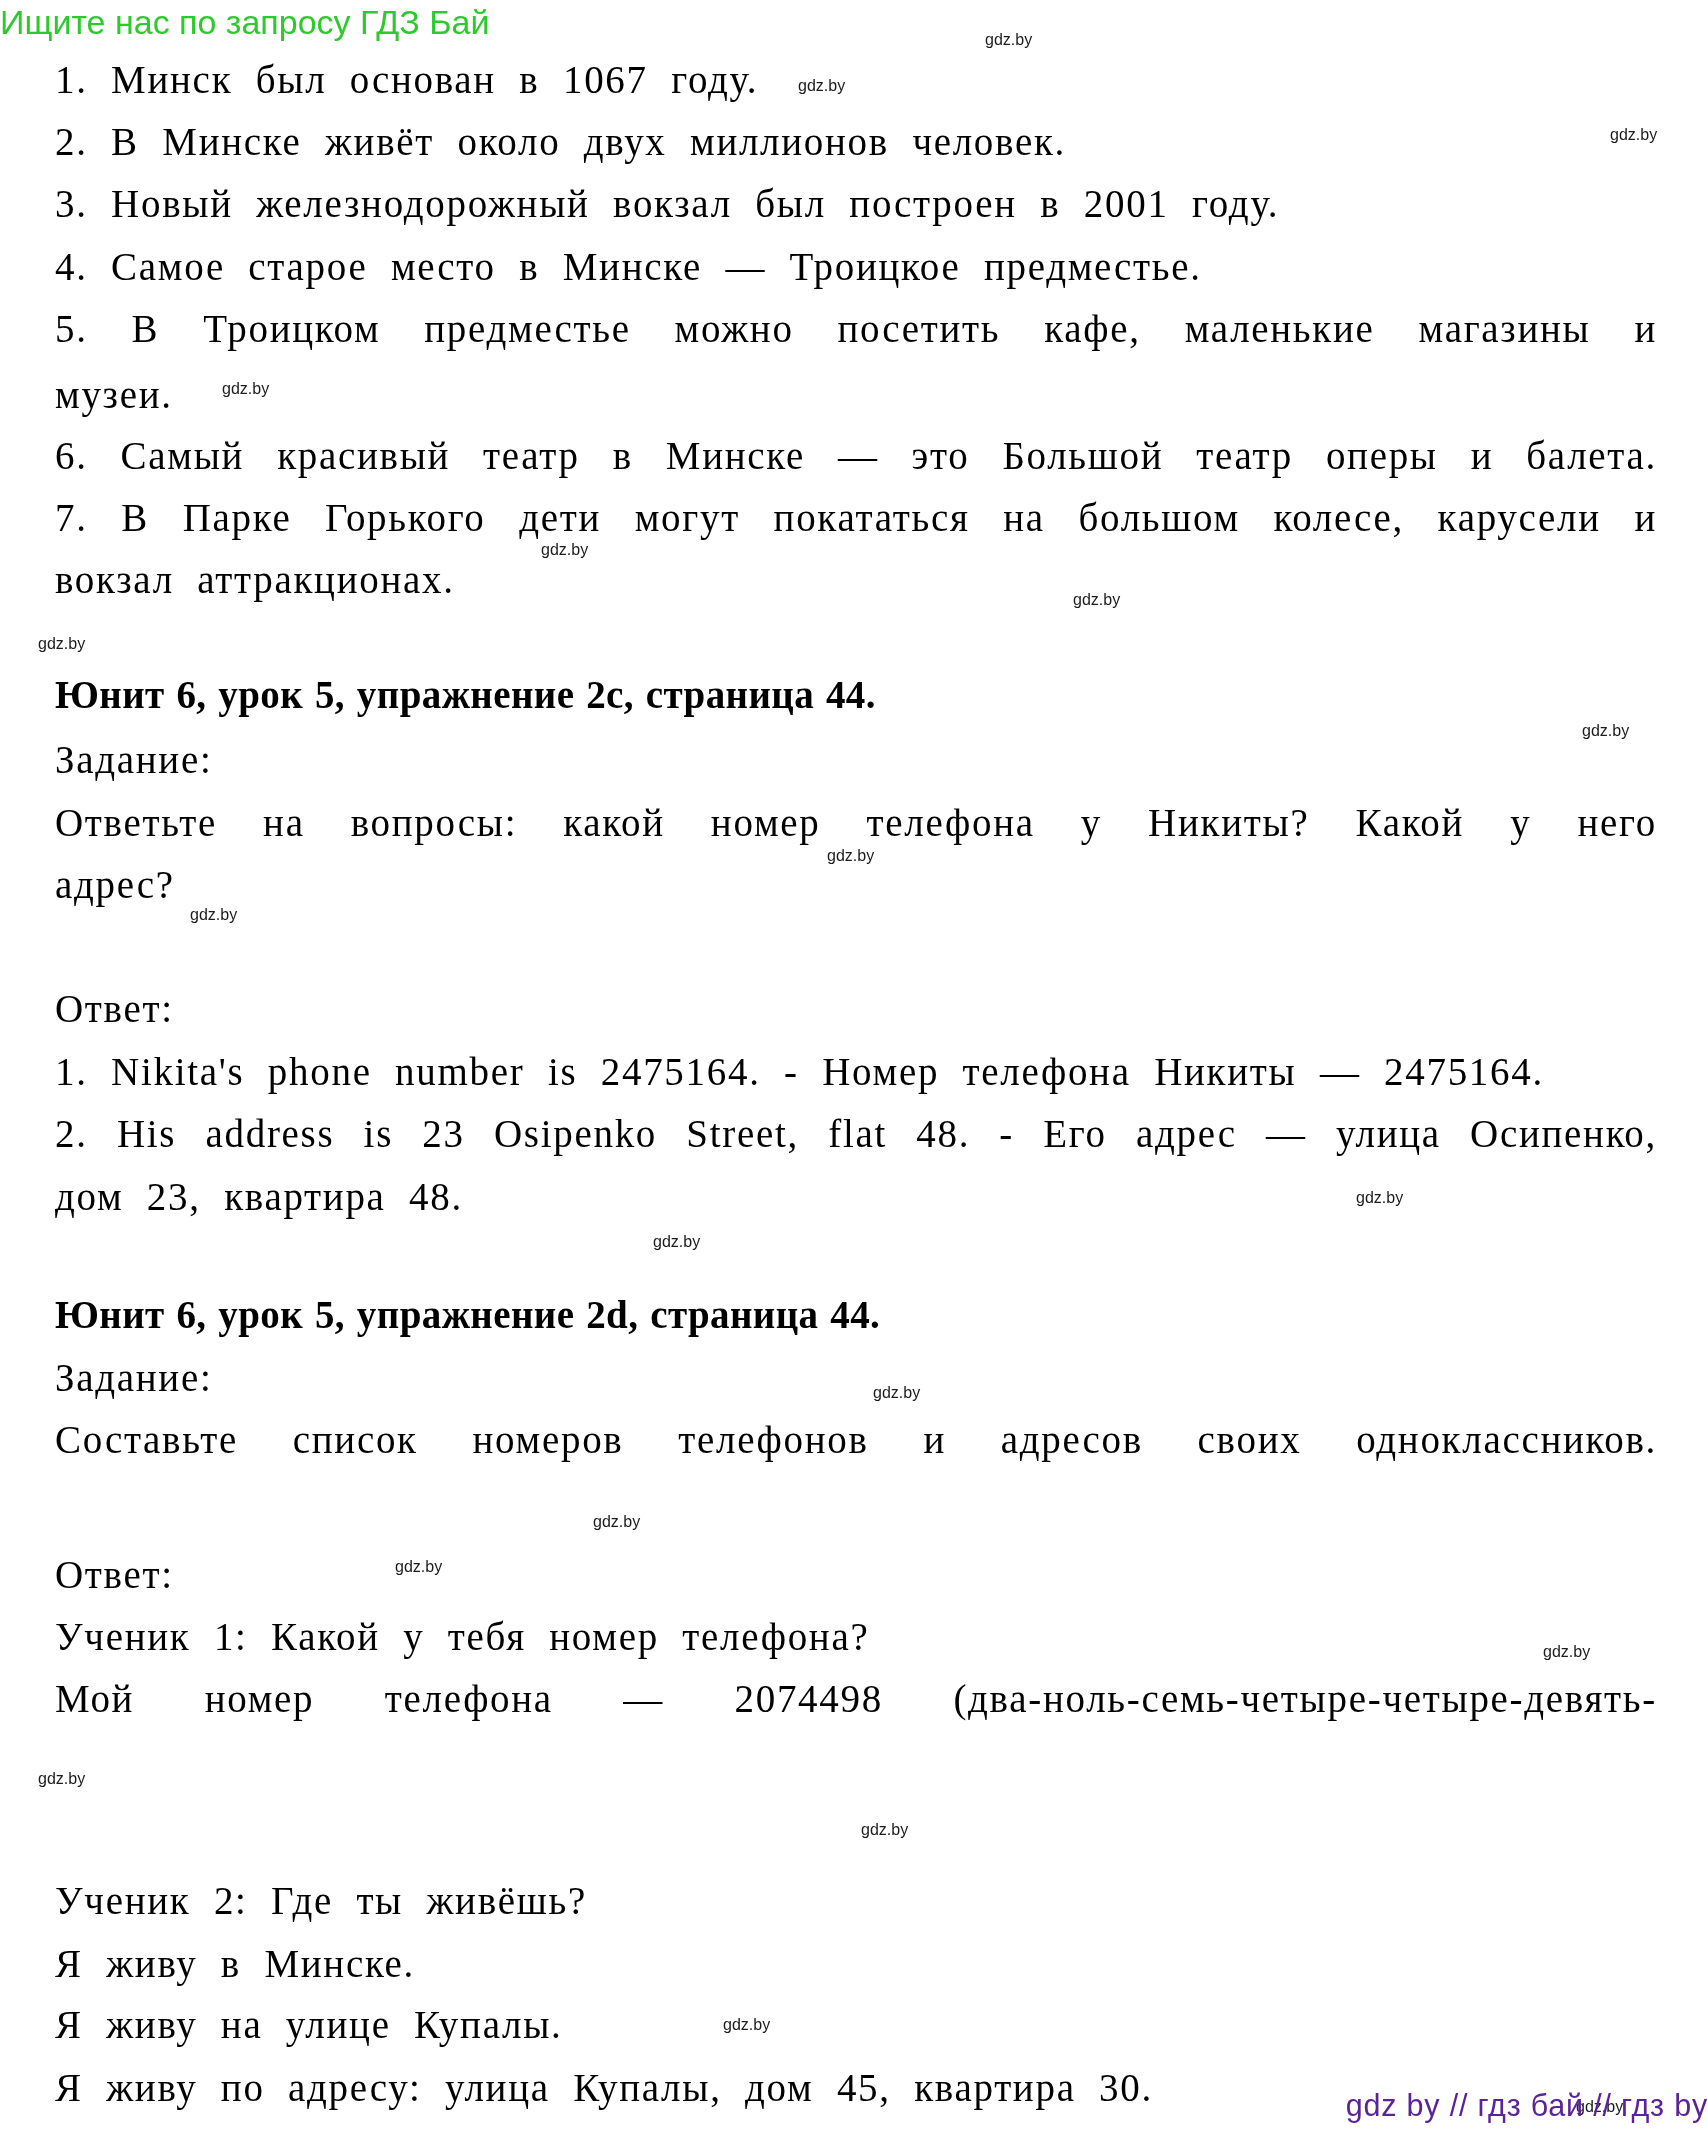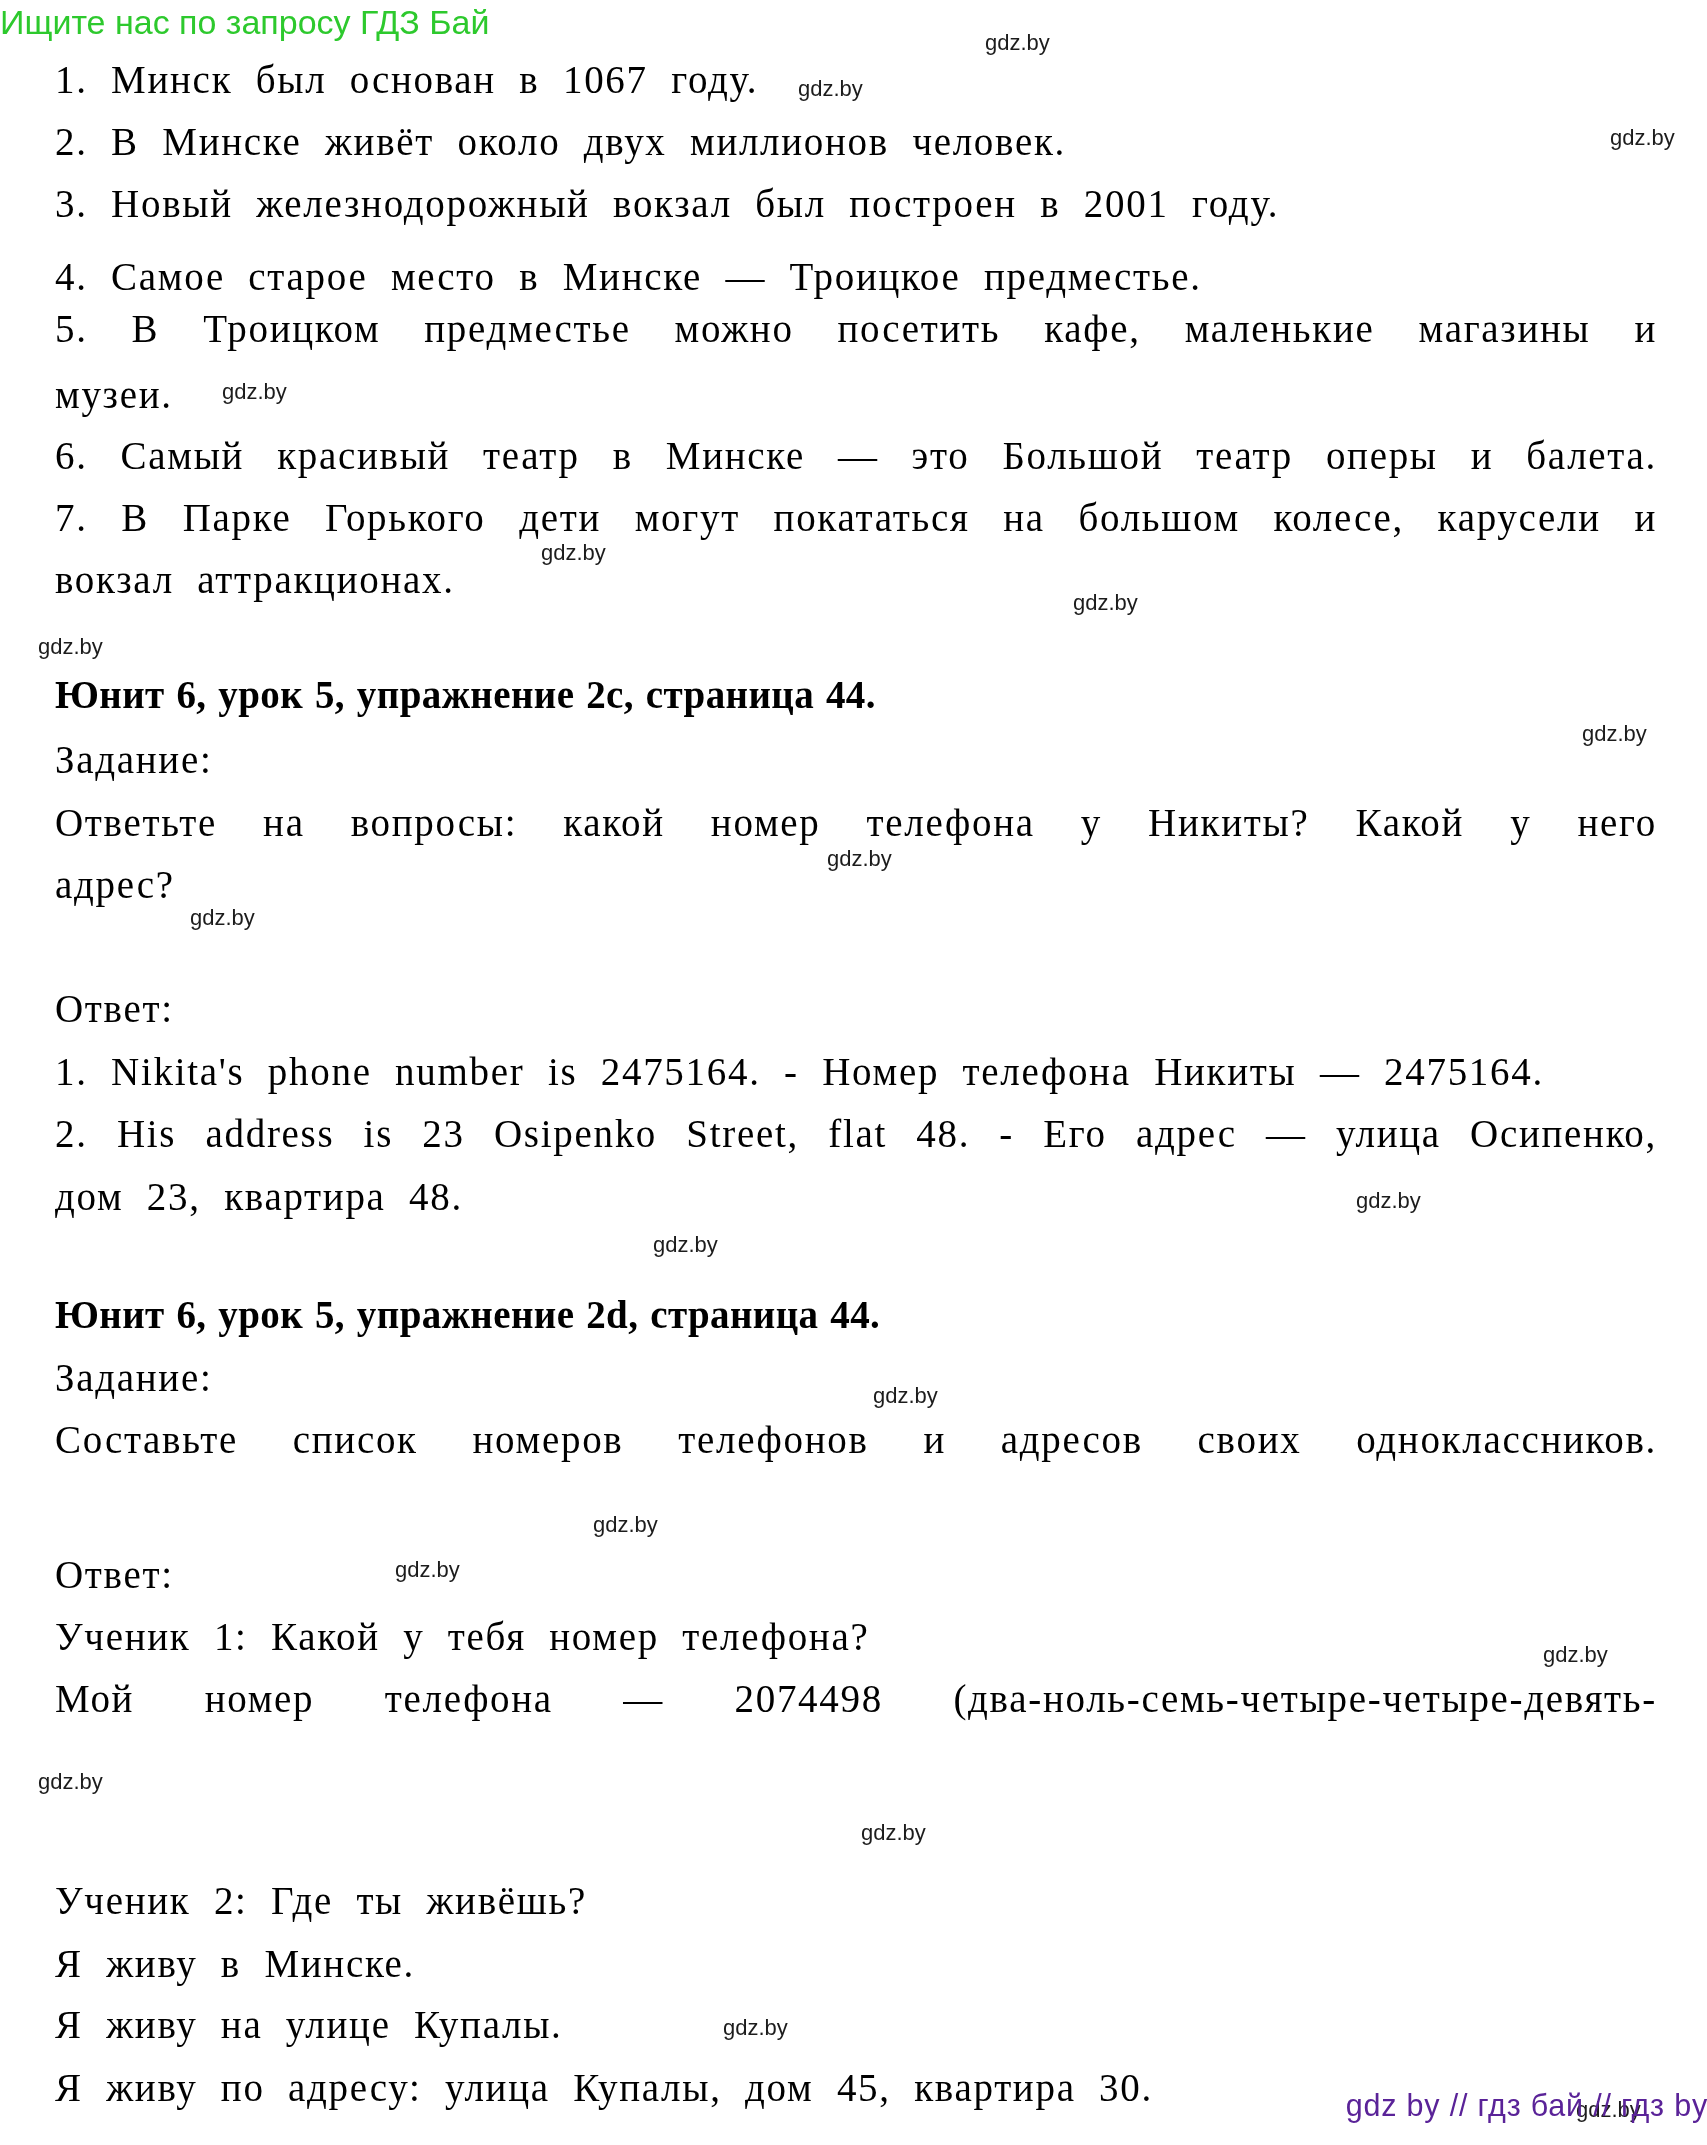--- a/index.html
+++ b/index.html
@@ -46,7 +46,7 @@
   .wm{
     position:absolute;
     font-family:"Liberation Sans","DejaVu Sans",sans-serif;
-    font-size:22px;
+    font-size:16px;
     line-height:1;
     color:#1c1c1c;
     letter-spacing:0;

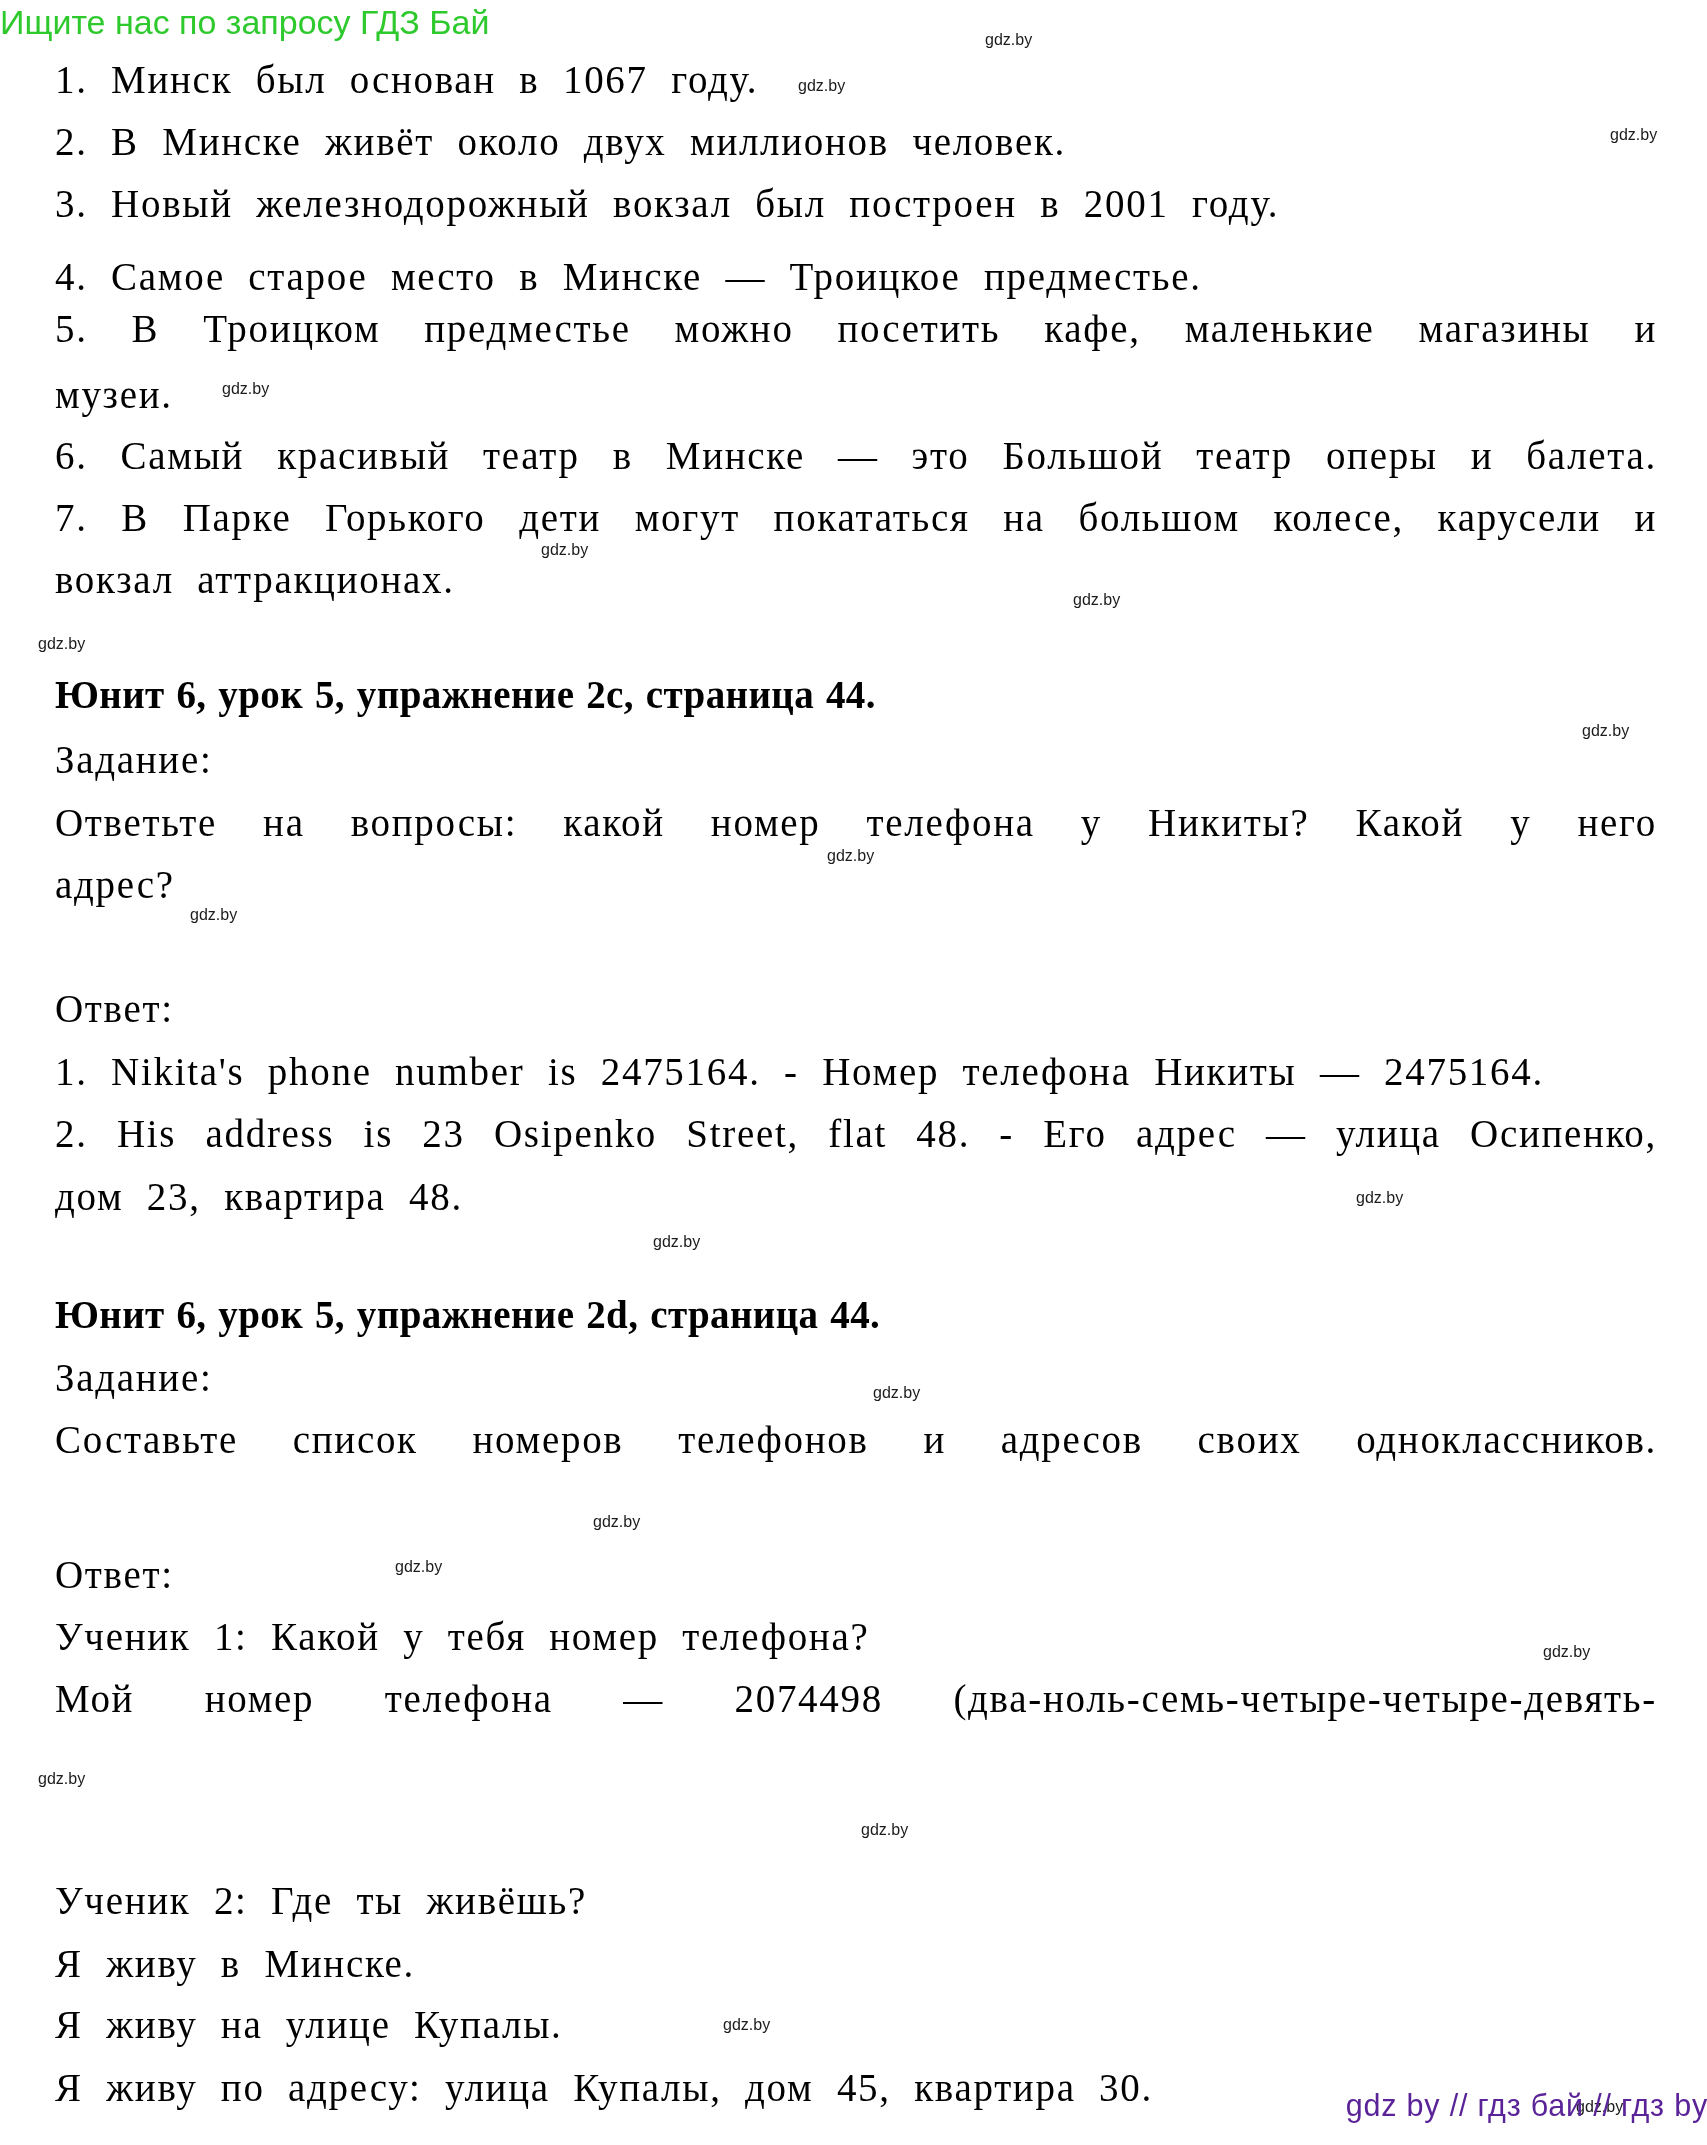--- a/index.html
+++ b/index.html
@@ -75,7 +75,7 @@
   <div class="line" style="top:59px">1. Минск был основан в 1067 году.</div>
   <div class="line" style="top:121px">2. В Минске живёт около двух миллионов человек.</div>
   <div class="line" style="top:183px">3. Новый железнодорожный вокзал был построен в 2001 году.</div>
-  <div class="line" style="top:256px">4. Самое старое место в Минске — Троицкое предместье.</div>
+  <div class="line" style="top:246px">4. Самое старое место в Минске — Троицкое предместье.</div>
   <div class="line stretch" style="top:308px">5. В Троицком предместье можно посетить кафе, маленькие магазины и</div>
   <div class="line" style="top:374px">музеи.</div>
   <div class="line stretch" style="top:435px">6. Самый красивый театр в Минске — это Большой театр оперы и балета.</div>

